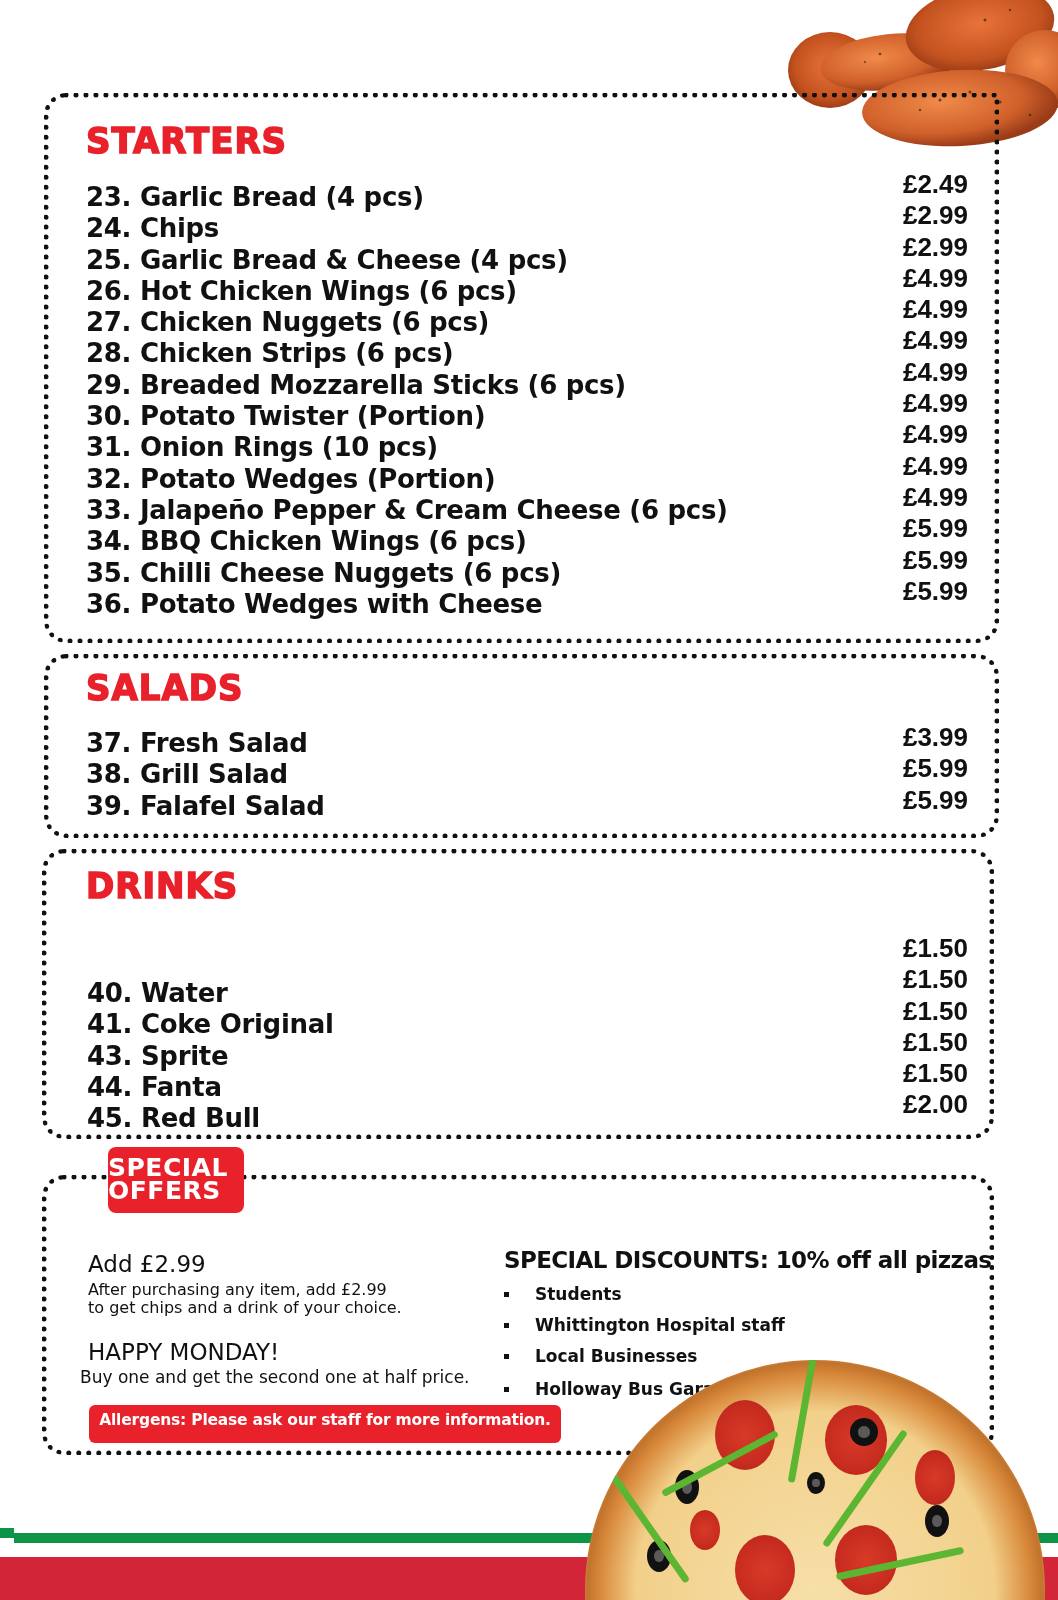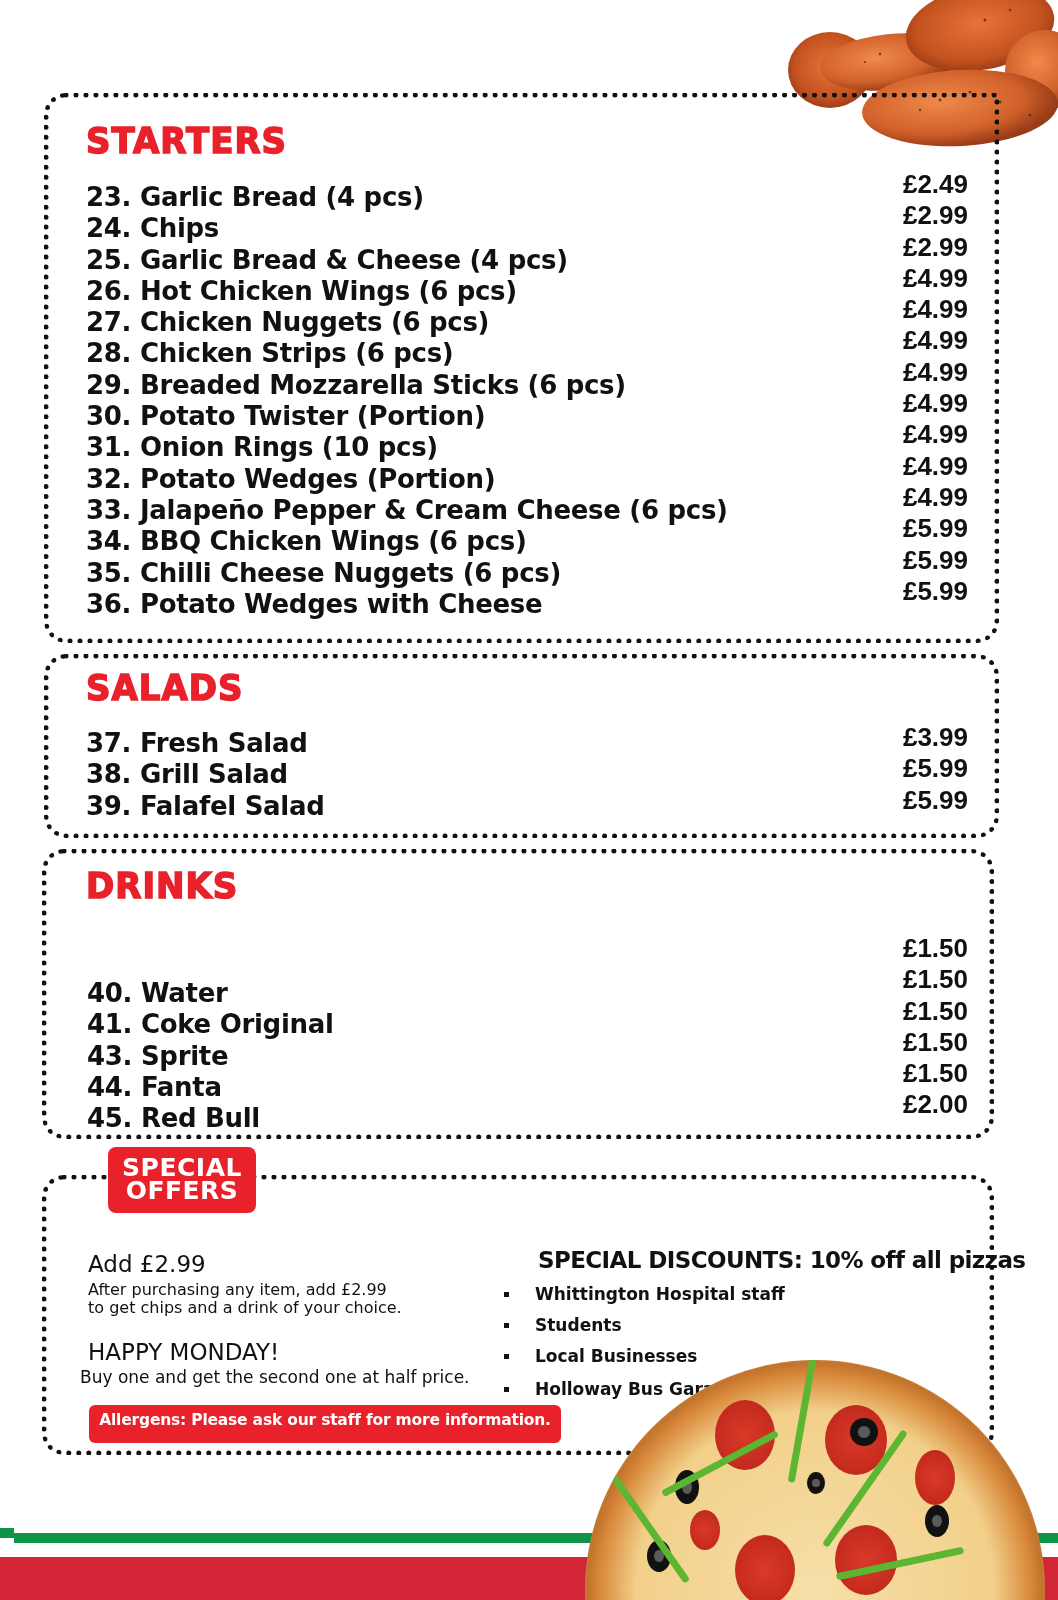--- a/index.html
+++ b/index.html
@@ -67,9 +67,9 @@
   .stripe-red { position: absolute; left: 0; top: 1557px; width: 1058px; height: 43px; background: #d22638; }
 
   .offers-badge {
-    position: absolute; left: 108px; top: 1147px; width: 148px; height: 66px;
+    position: absolute; left: 108px; top: 1147px; width: 136px; height: 66px;
     background: #e8212b; border-radius: 8px;
-    color: #fff; text-align: center;
+    color: #fff; 
     font-family: "DejaVu Sans", sans-serif; font-weight: 900;
     font-size: 25px; line-height: 23px; padding-top: 9px;
     letter-spacing: 0.5px;

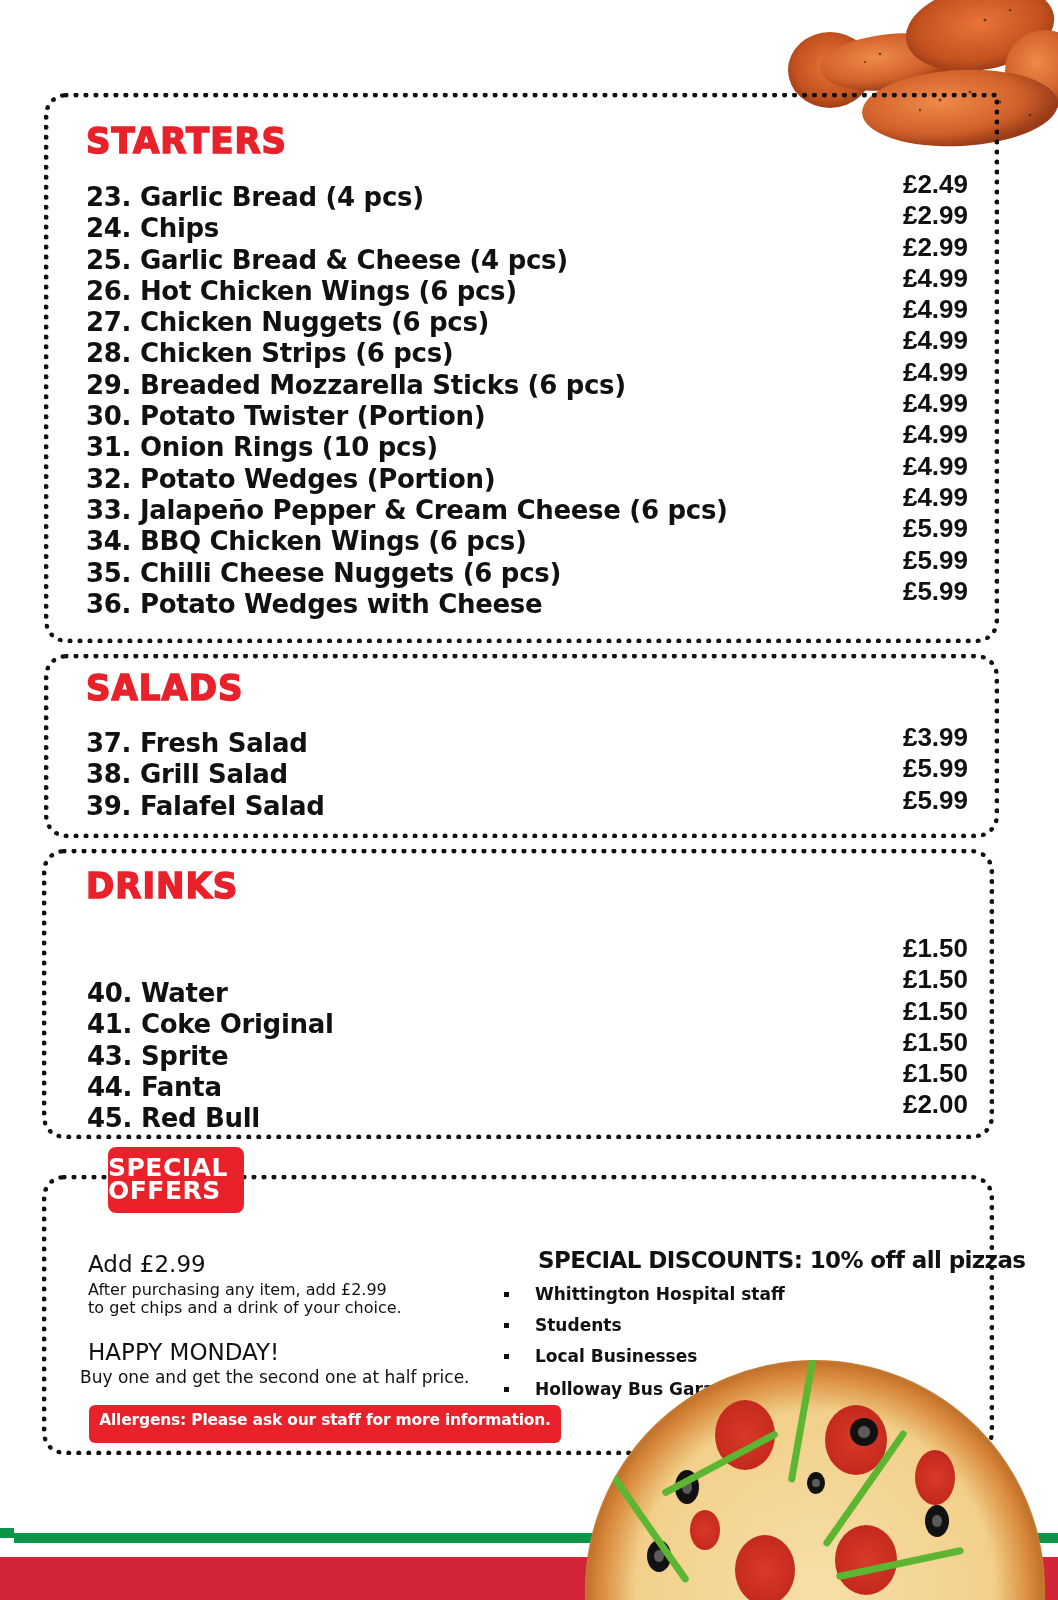--- a/index.html
+++ b/index.html
@@ -76,7 +76,7 @@
   }
   .offer-title { position: absolute; font-family: "DejaVu Sans", sans-serif; font-weight: 400; font-size: 23px; color: #111; }
   .offer-text { position: absolute; font-family: "DejaVu Sans", sans-serif; font-size: 16px; line-height: 17px; color: #111; }
-  .disc-title { position: absolute; left: 504px; top: 1247px; font-family: "DejaVu Sans", sans-serif; font-weight: 700; font-size: 23px; letter-spacing: -0.6px; color: #111; white-space: nowrap; margin-left: 34px; }
+  .disc-title { position: absolute; left: 504px; top: 1247px; font-family: "DejaVu Sans", sans-serif; font-weight: 700; font-size: 23px; letter-spacing: -0.6px; color: #111; white-space: nowrap; }
   .disc-title .rest { font-weight: 700; }
   .disc-list { position: absolute; left: 504px; top: 1282px; list-style: none; }
   .disc-list li { position: relative; padding-left: 31px; font-family: "DejaVu Sans", sans-serif; font-weight: 700; font-size: 17px; height: 31px; line-height: 24px; color: #111; }

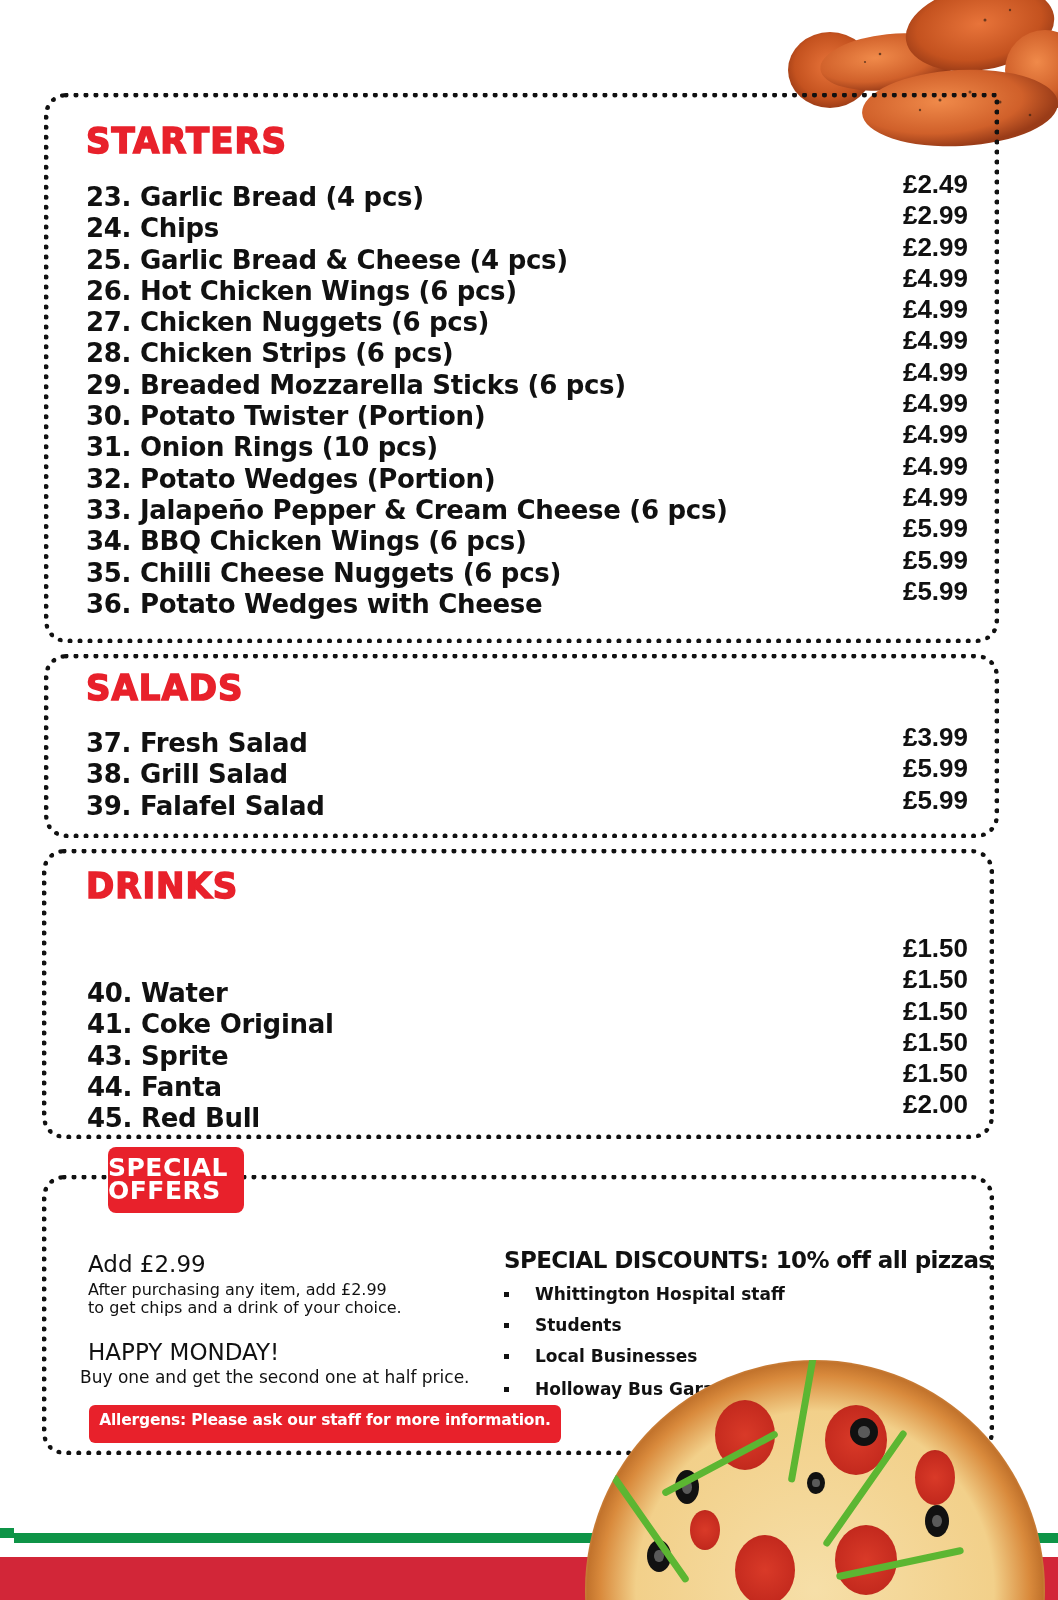--- a/index.html
+++ b/index.html
@@ -206,8 +206,8 @@
   <span class="rest">10% off all pizzas</span>
 </div>
 <ul class="disc-list">
+  <li><span class="bullet"></span><span>Students</span></li>
   <li><span class="bullet"></span><span>Whittington Hospital staff</span></li>
-  <li><span class="bullet"></span><span>Students</span></li>
   <li><span class="bullet"></span><span>Local Businesses</span></li>
   <li style="height:30px; margin-top:2px;"><span class="bullet"></span><span>Holloway Bus Garage</span></li>
 </ul>

